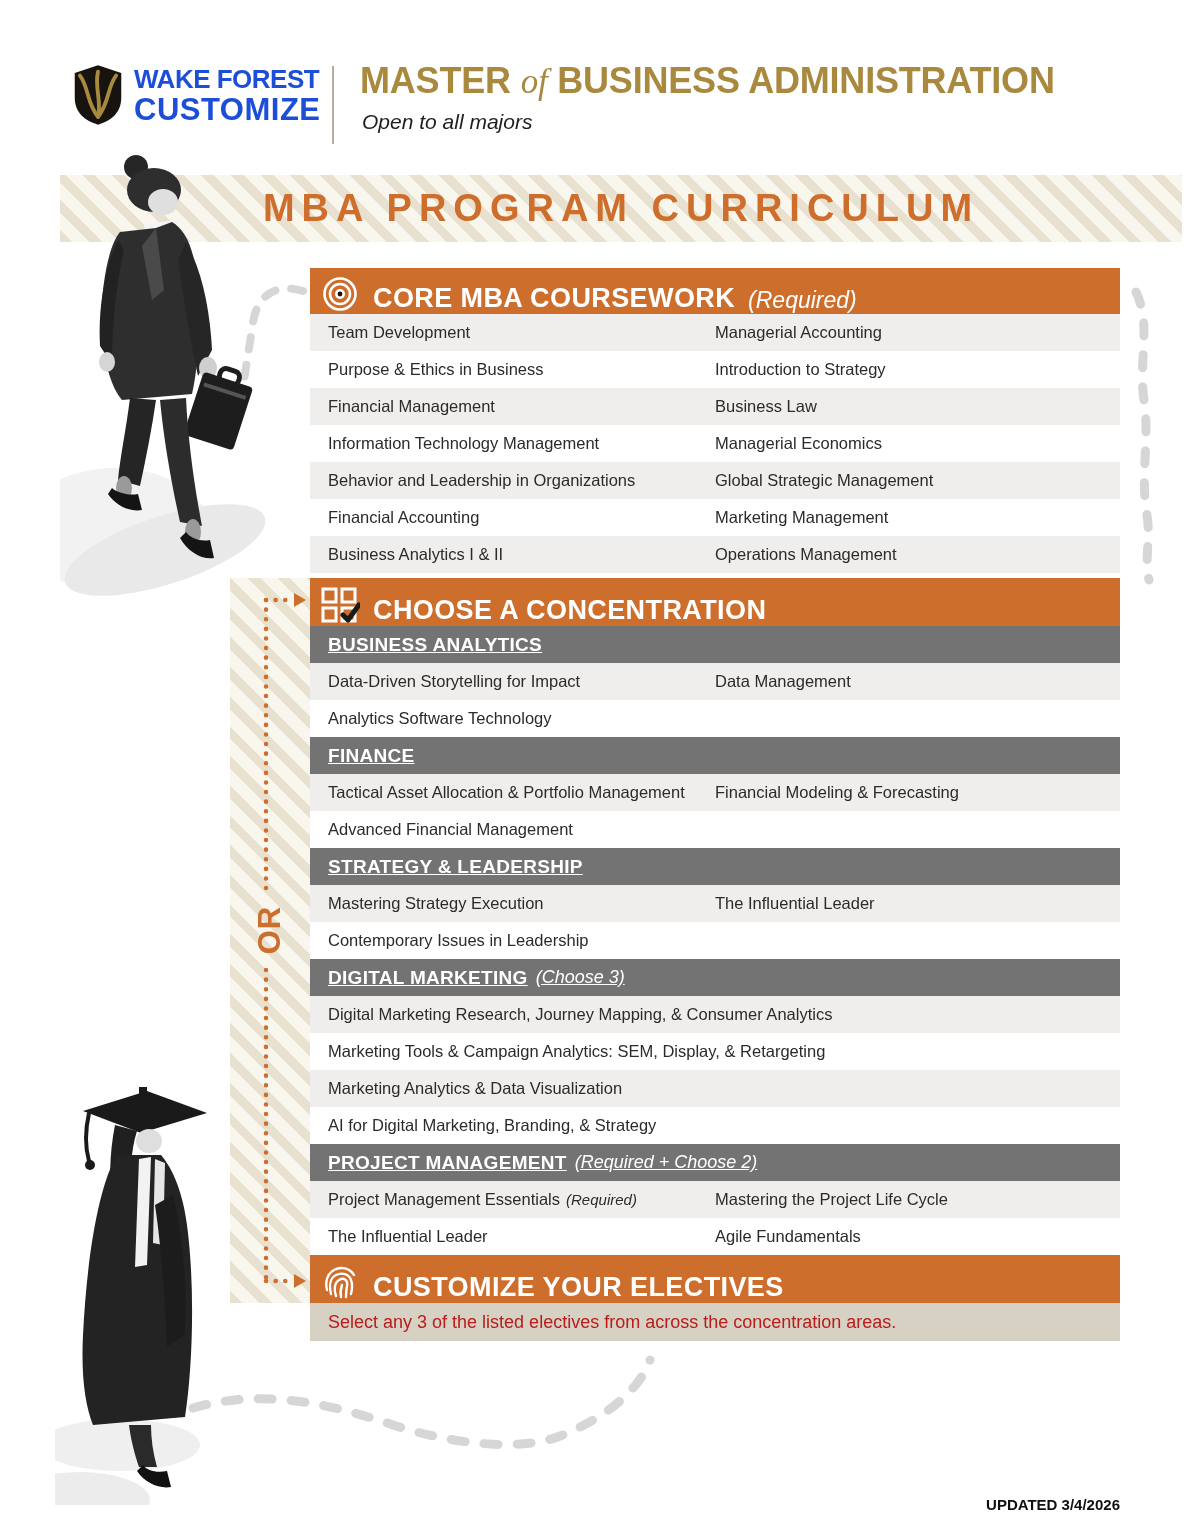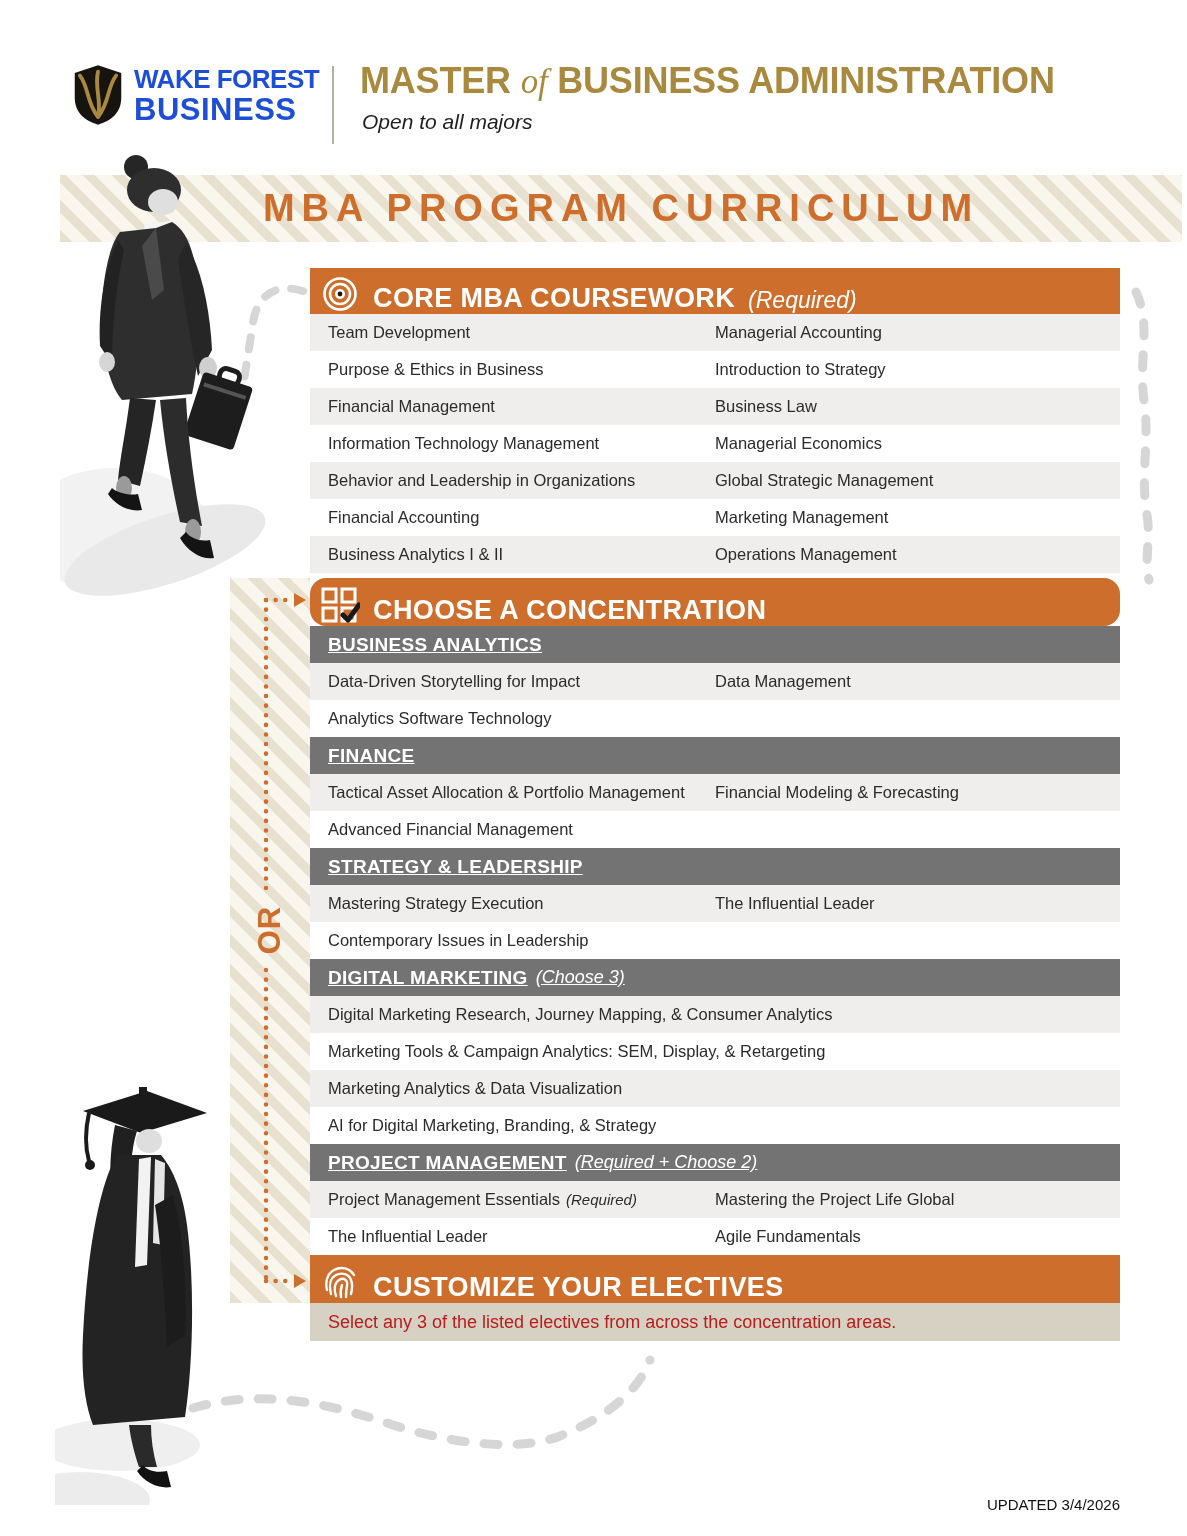--- a/index.html
+++ b/index.html
@@ -69,7 +69,7 @@
       </svg>
       <div class="brand-text">
         <div class="brand-l1">WAKE FOREST</div>
-        <div class="brand-l2">BUSINESS</div>
+        <div class="brand-l2">CUSTOMIZE</div>
       </div>
     </div>
     <div class="mast-divider"></div>

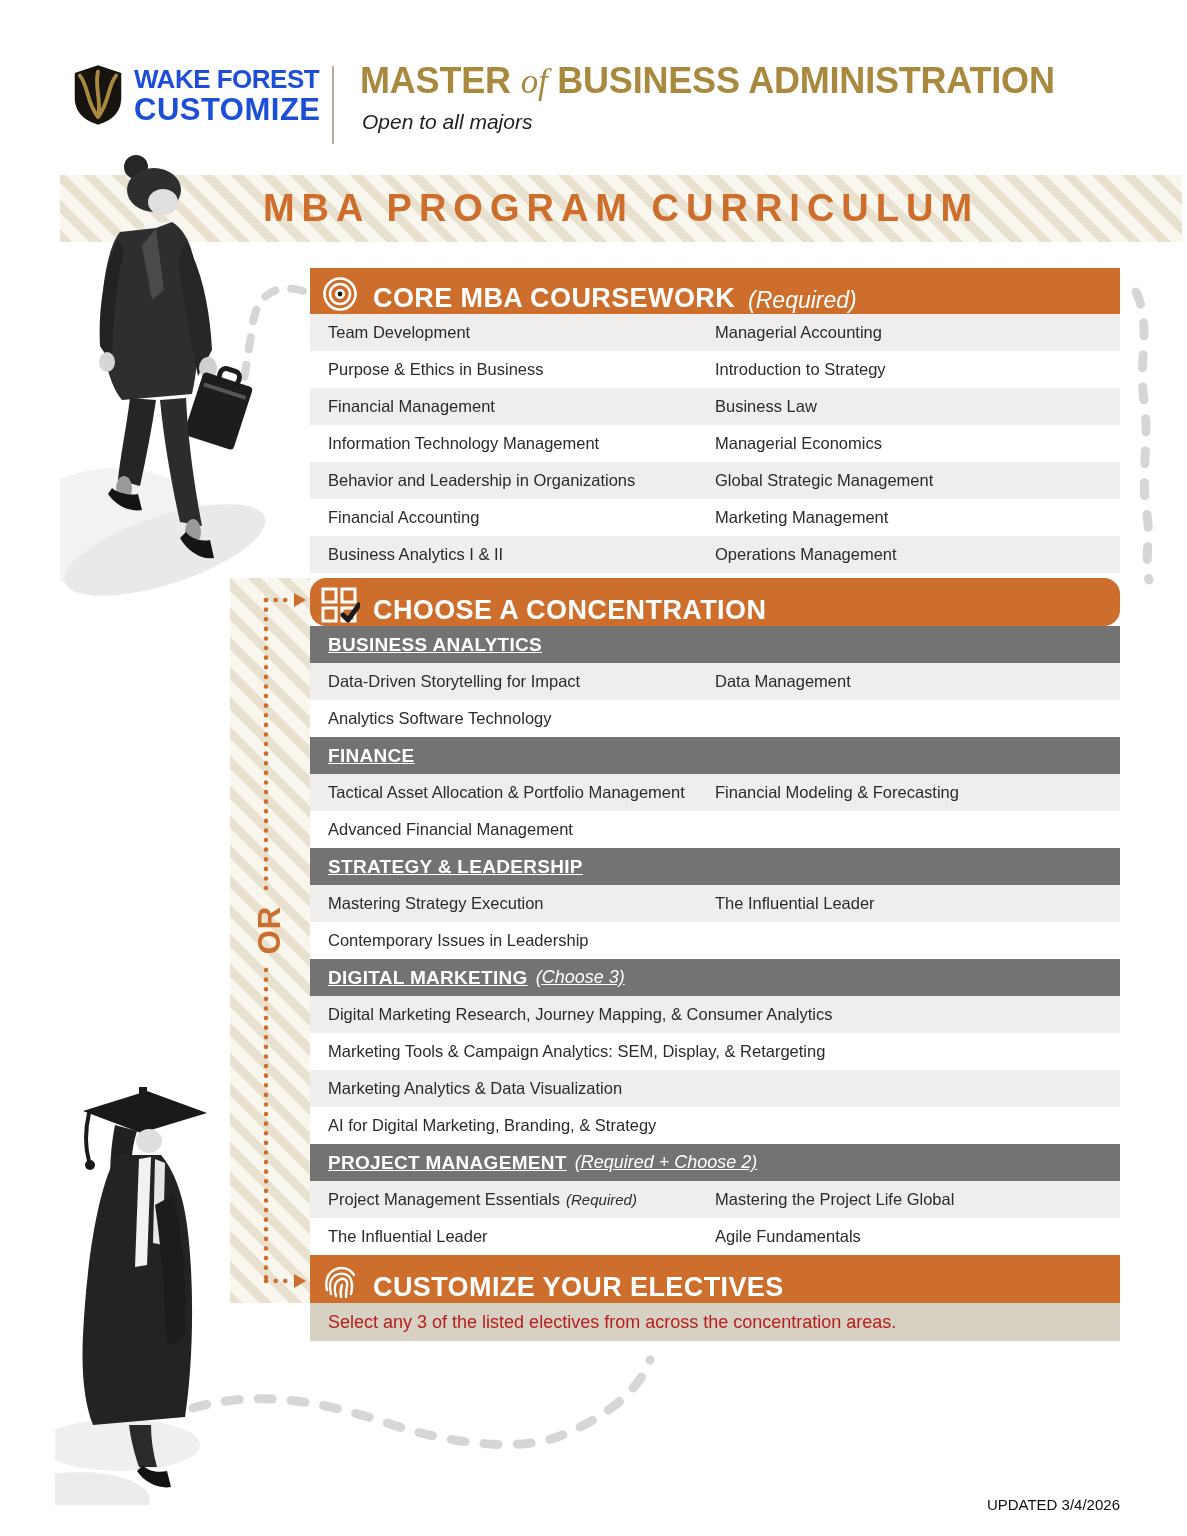--- a/index.html
+++ b/index.html
@@ -30,7 +30,7 @@
   .hdr .t{font-weight:800;font-size:27px;letter-spacing:.4px;white-space:nowrap;}
   .hdr .q{font-style:italic;font-size:23px;font-weight:500;}
   .hdr .icon{width:40px;height:40px;flex:none;display:flex;align-items:center;justify-content:center;}
-  .choose-hdr{margin-top:5px;border-radius:16px;}
+  .choose-hdr{margin-top:5px;}
 
   .subhdr{height:37px;background:#737373;color:#fff;display:flex;align-items:center;padding-left:18px;text-decoration:underline;}
   .subhdr .n{font-weight:bold;font-size:19px;letter-spacing:.3px;}

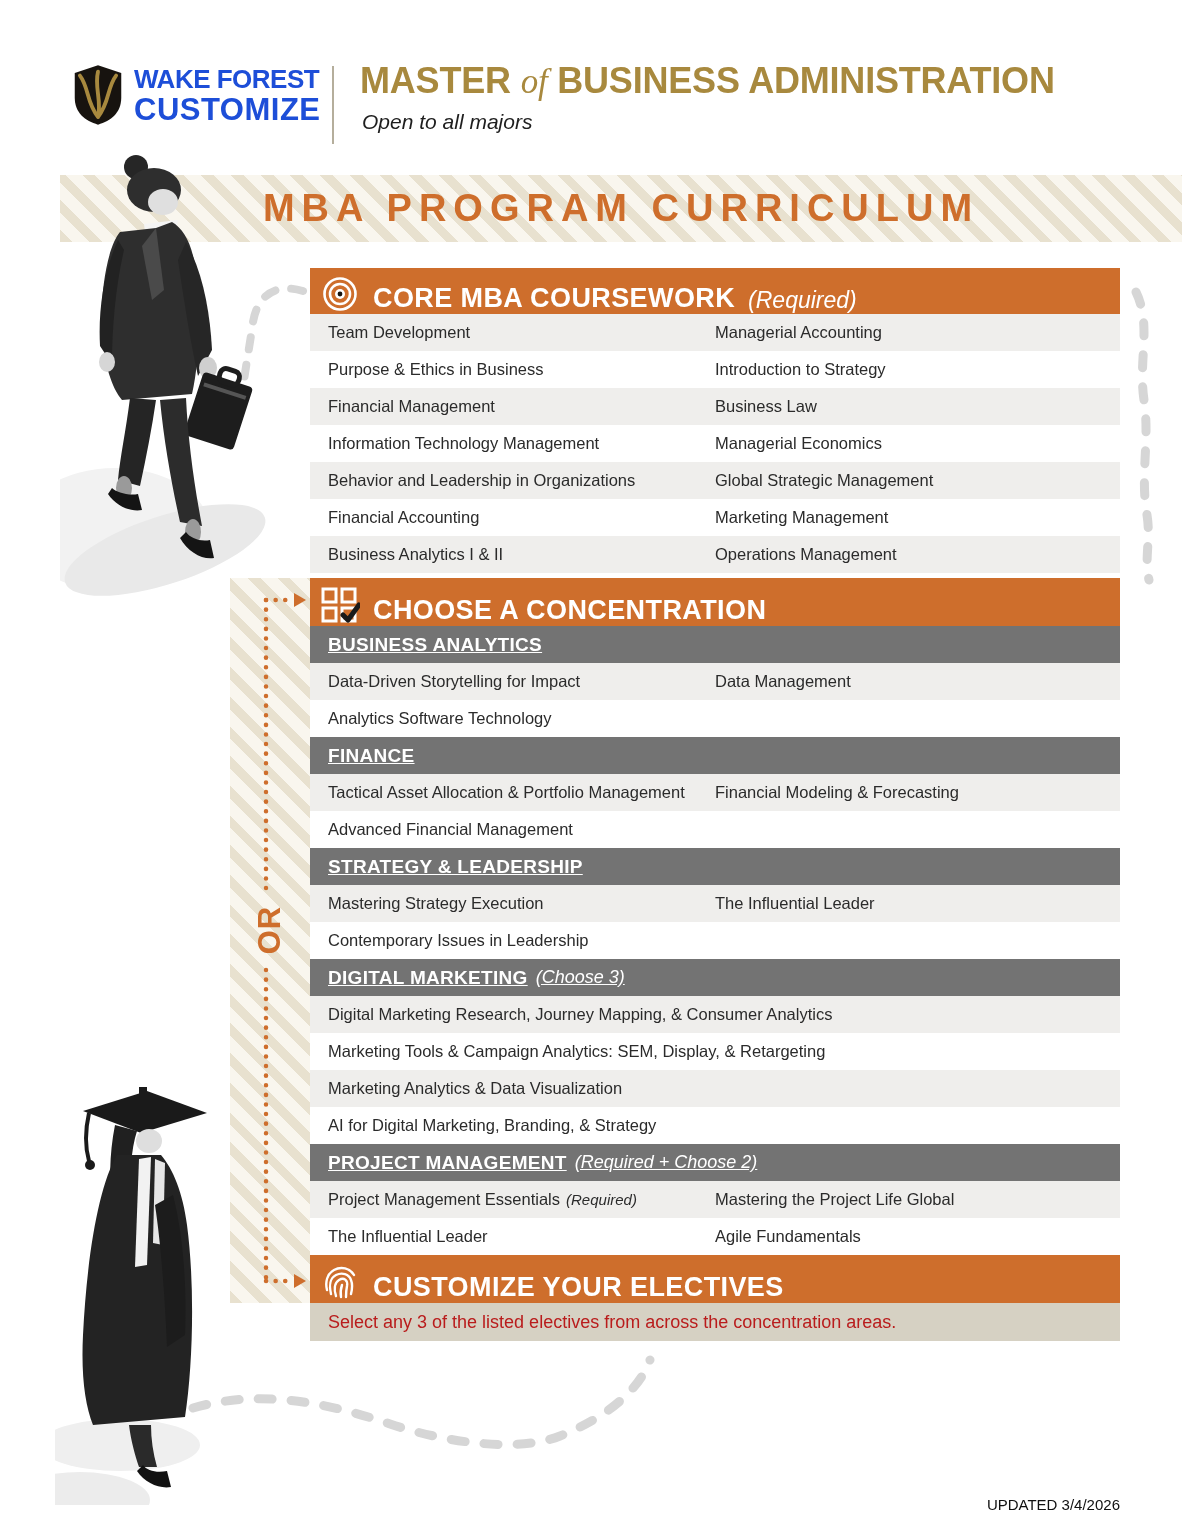--- a/index.html
+++ b/index.html
@@ -282,7 +282,7 @@
           <span>Project Management Essentials</span>
           <em class="note">(Required)</em>
         </span>
-      <span class="c2">Mastering the Project Life Global</span>
+      <span class="c2">Mastering the Project Life Cycle</span>
     </div>
     <div class="row">
         <span class="c1">The Influential Leader</span>

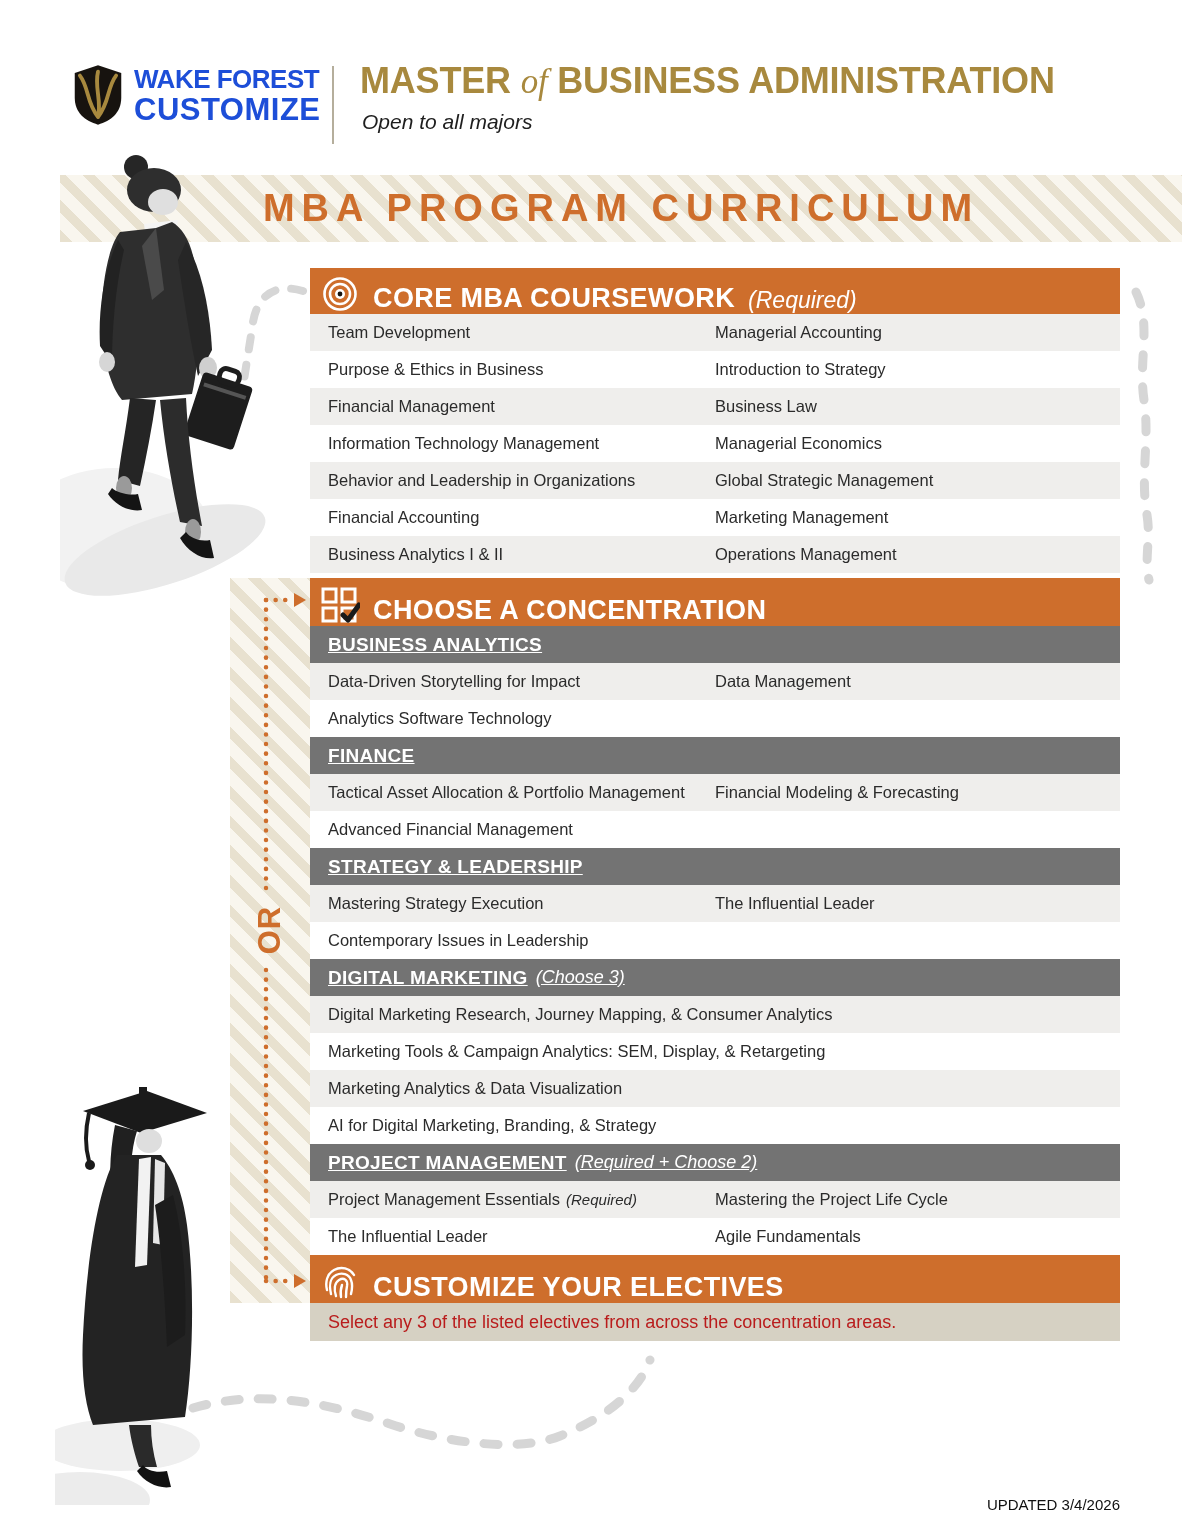--- a/index.html
+++ b/index.html
@@ -54,7 +54,7 @@
   .deco{position:absolute;pointer-events:none;}
 
   
-  .updated{position:absolute;right:67px;top:1496px;font-size:15px;font-weight:400;color:#101010;}
+  .updated{position:absolute;right:67px;top:1496px;font-size:15px;font-weight:700;color:#101010;}
 </style>
 </head>
 <body>

